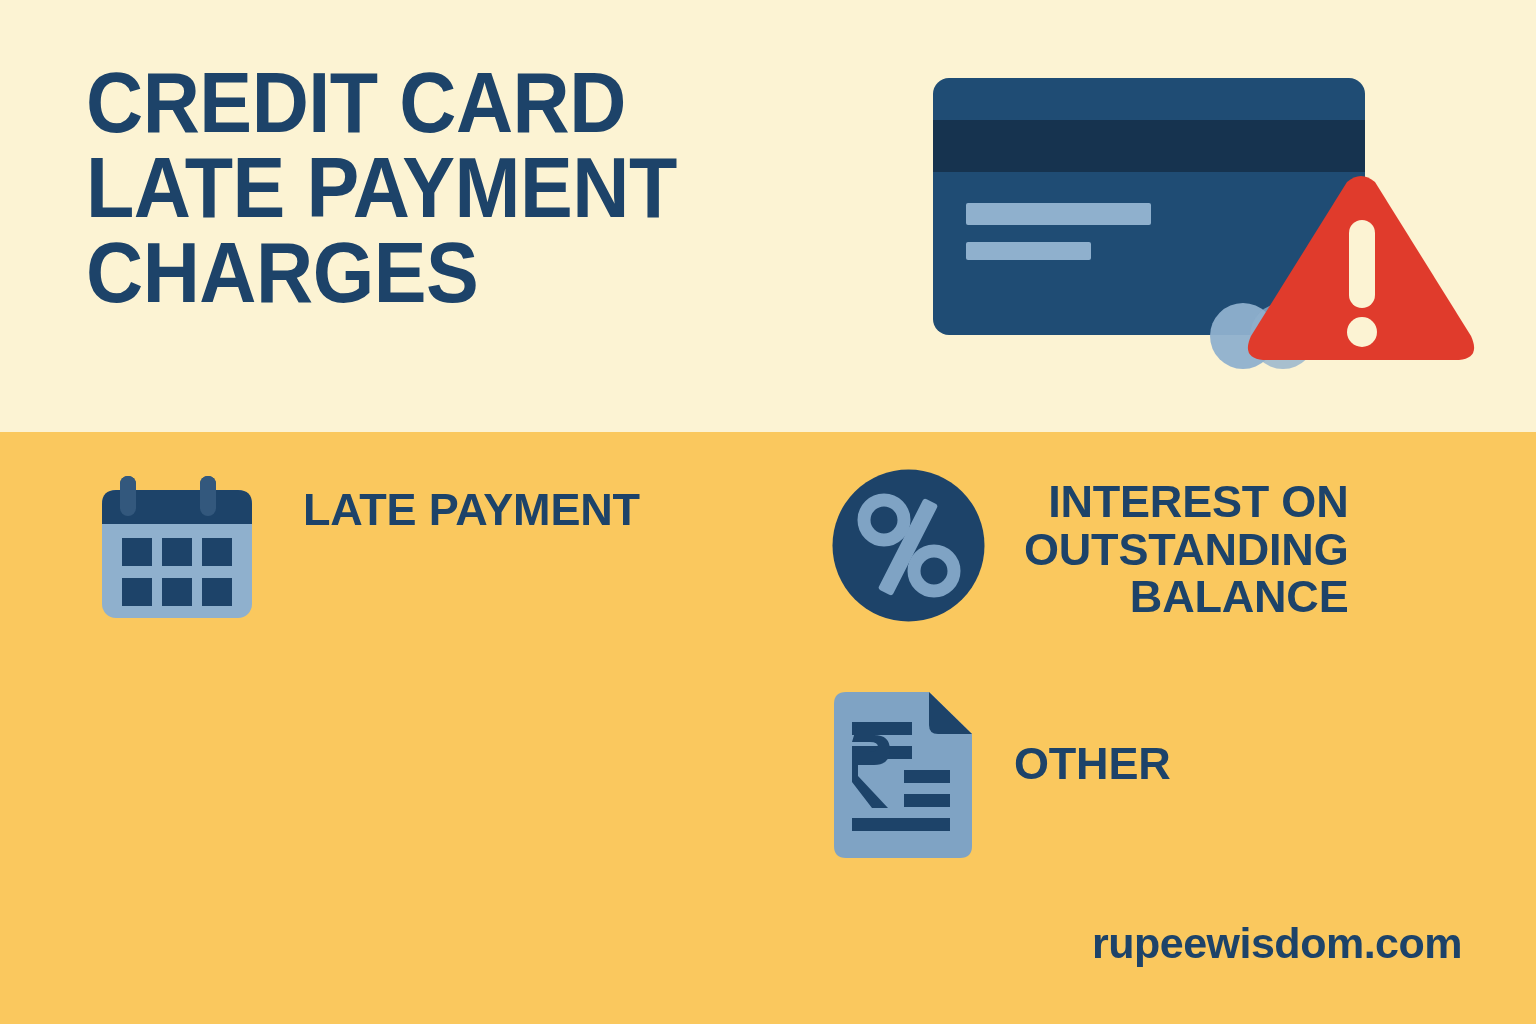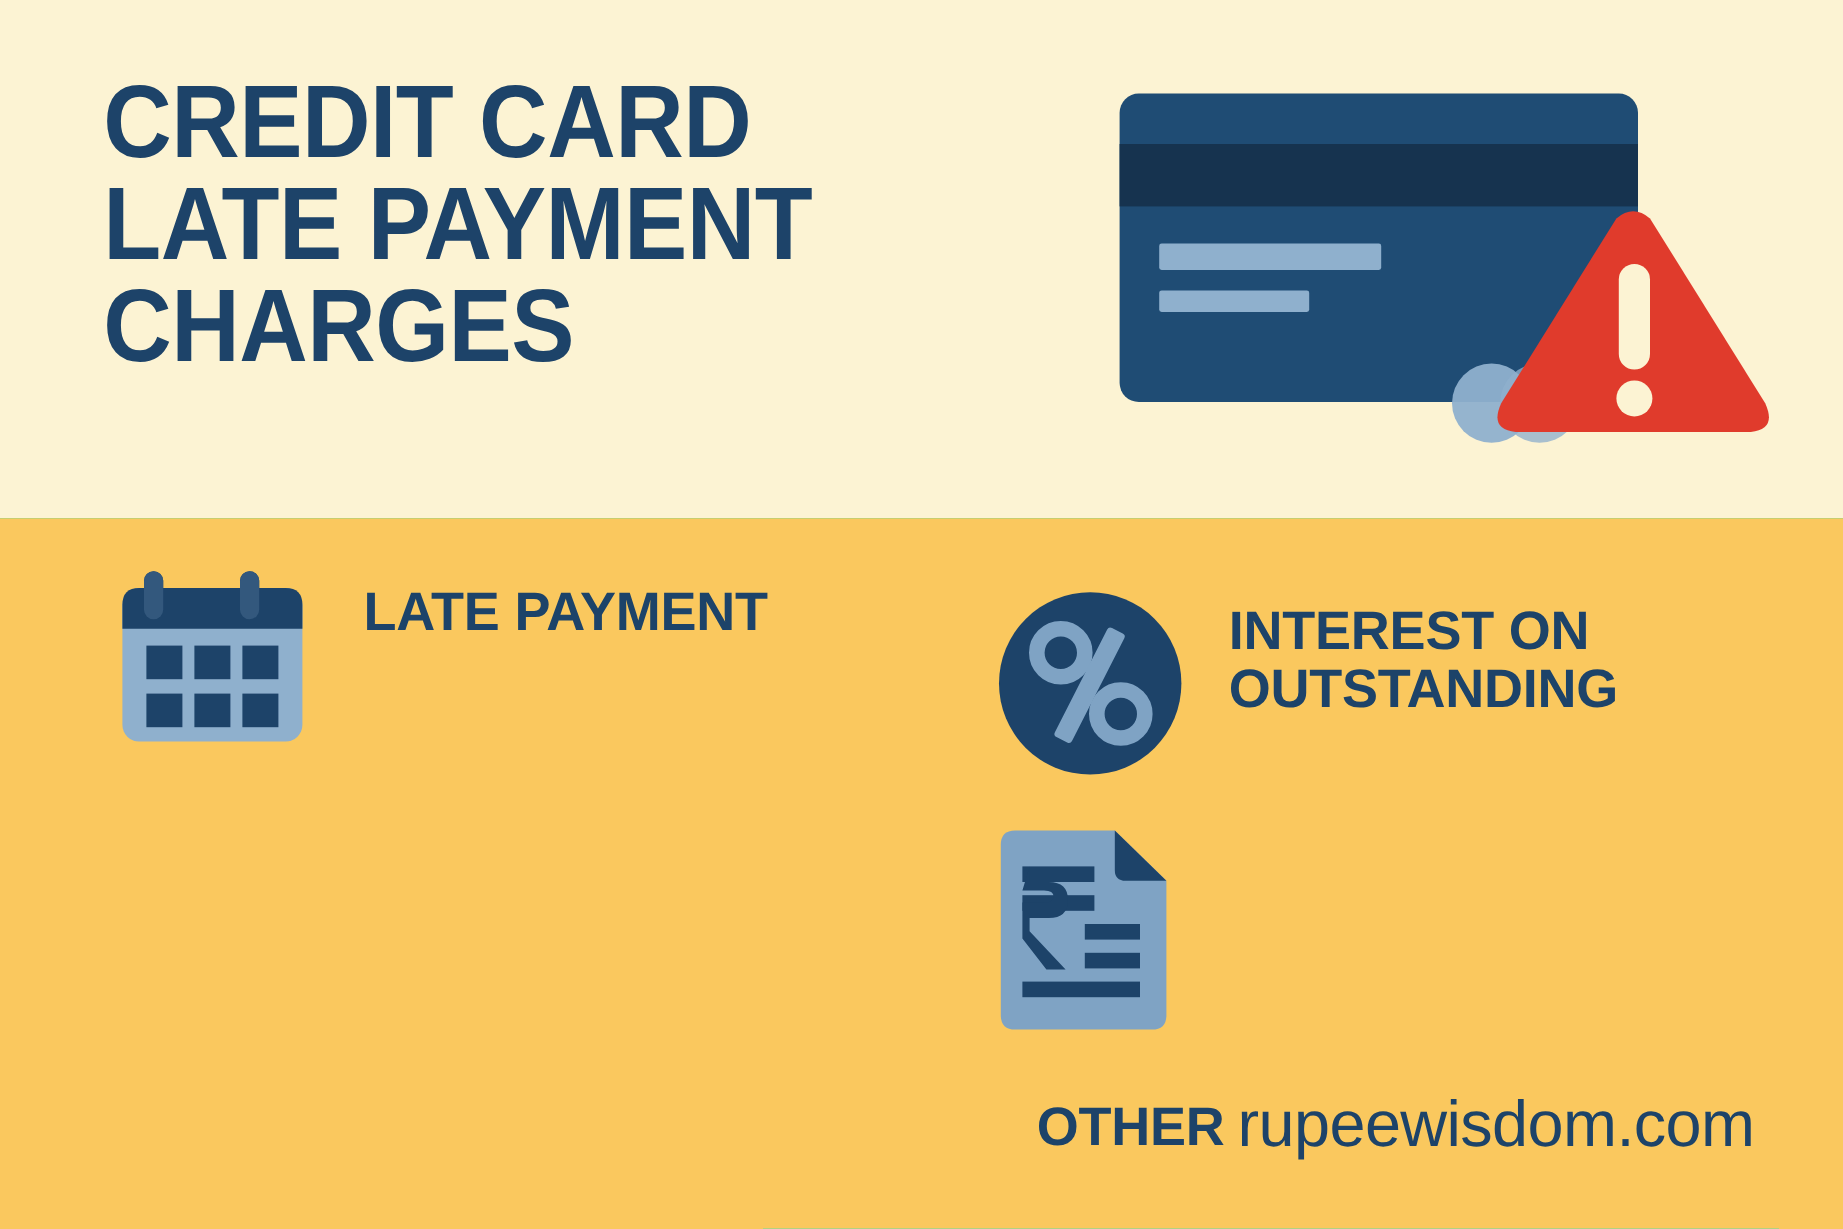--- a/index.html
+++ b/index.html
@@ -114,7 +114,7 @@
   .item-label .lline { display: block; white-space: nowrap; }
 
   #item-late-fees   { left: 100px; top: 470px; }
-  #item-interest    { left: 831px; top: 492px; }
+  #item-interest    { left: 831px; top: 468px; text-align: right; }
   #item-credit      { left: 98px;  top: 690px; }
   #item-other       { left: 826px; top: 690px; flex-direction: column; }
 

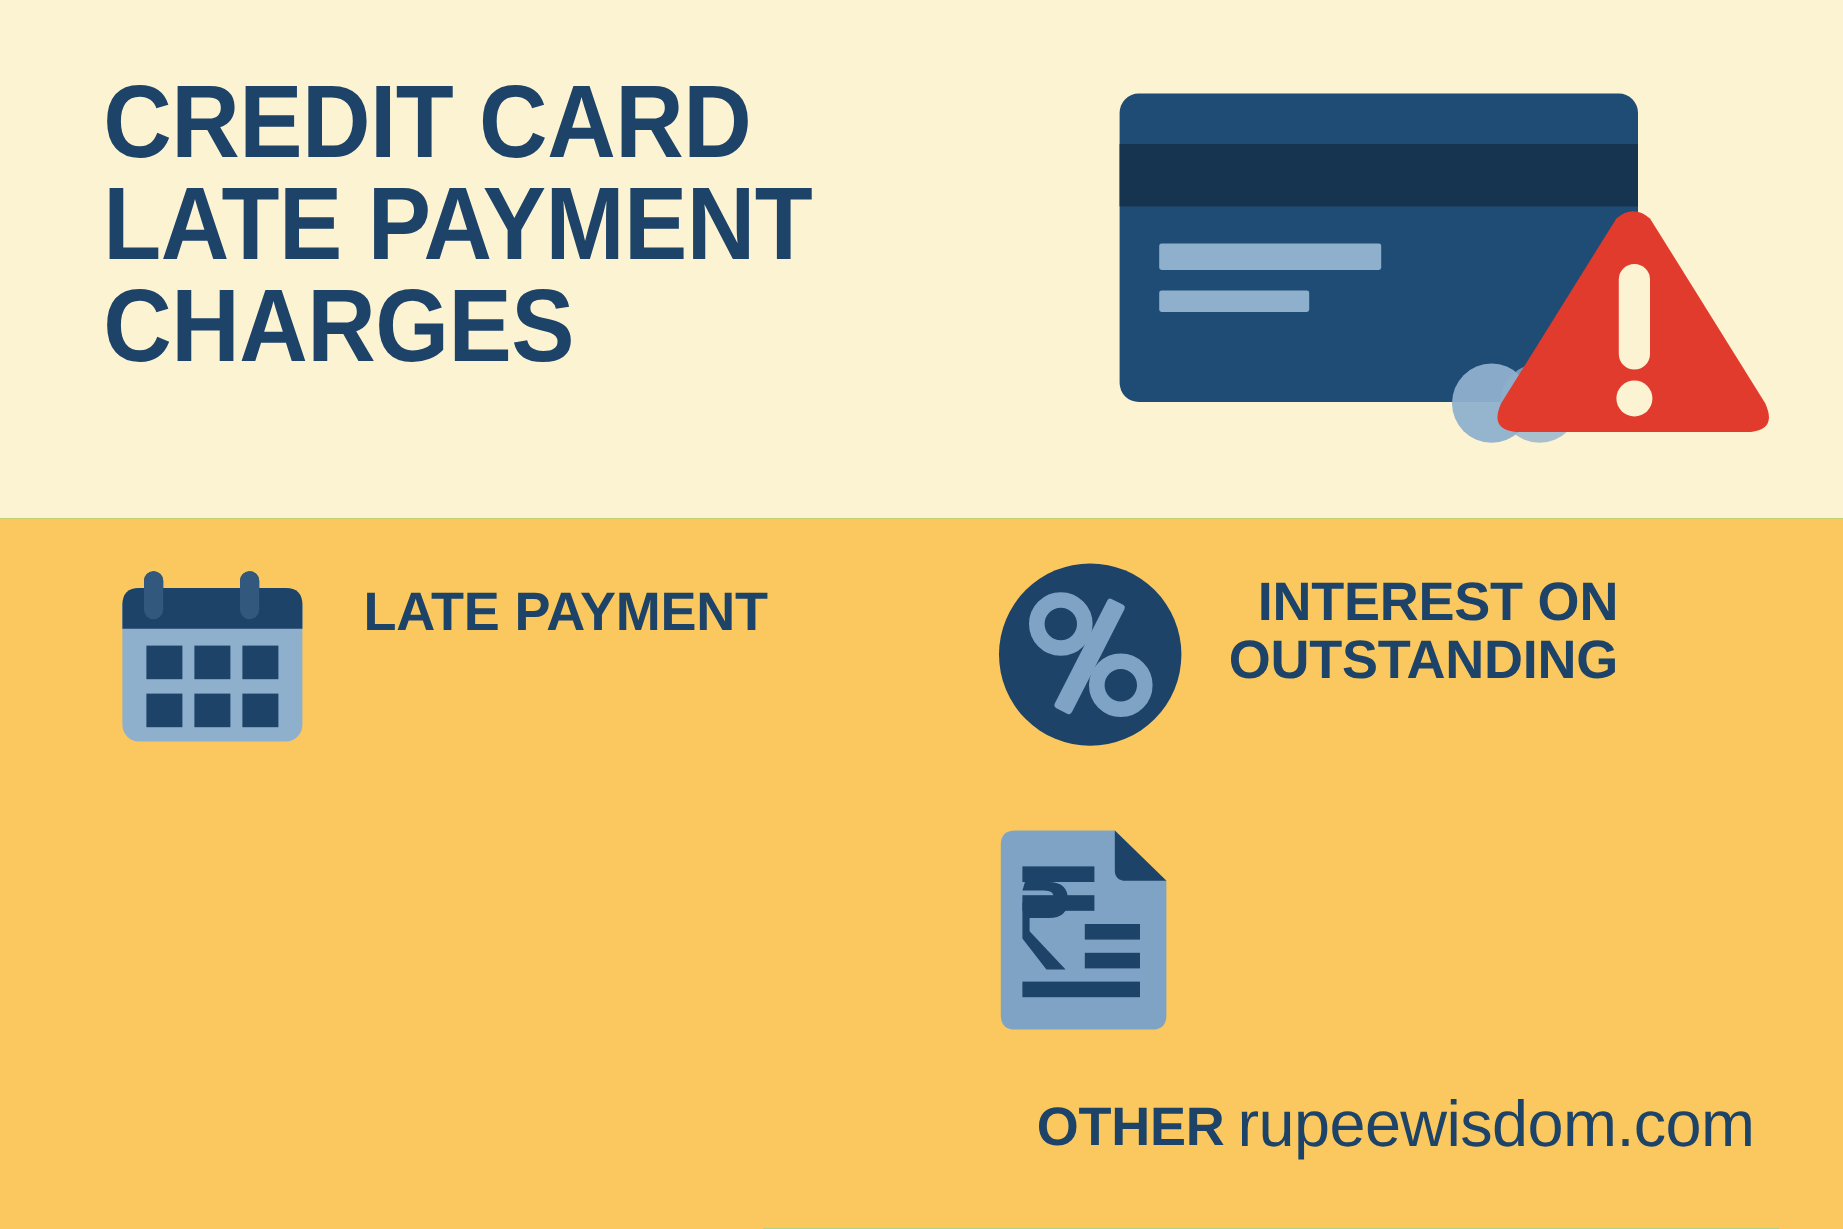--- a/index.html
+++ b/index.html
@@ -211,6 +211,7 @@
     <div class="item-label">
       <span class="lline">Interest On</span>
       <span class="lline">Outstanding</span>
+      <span class="lline">Balance</span>
     </div>
   </div>
 

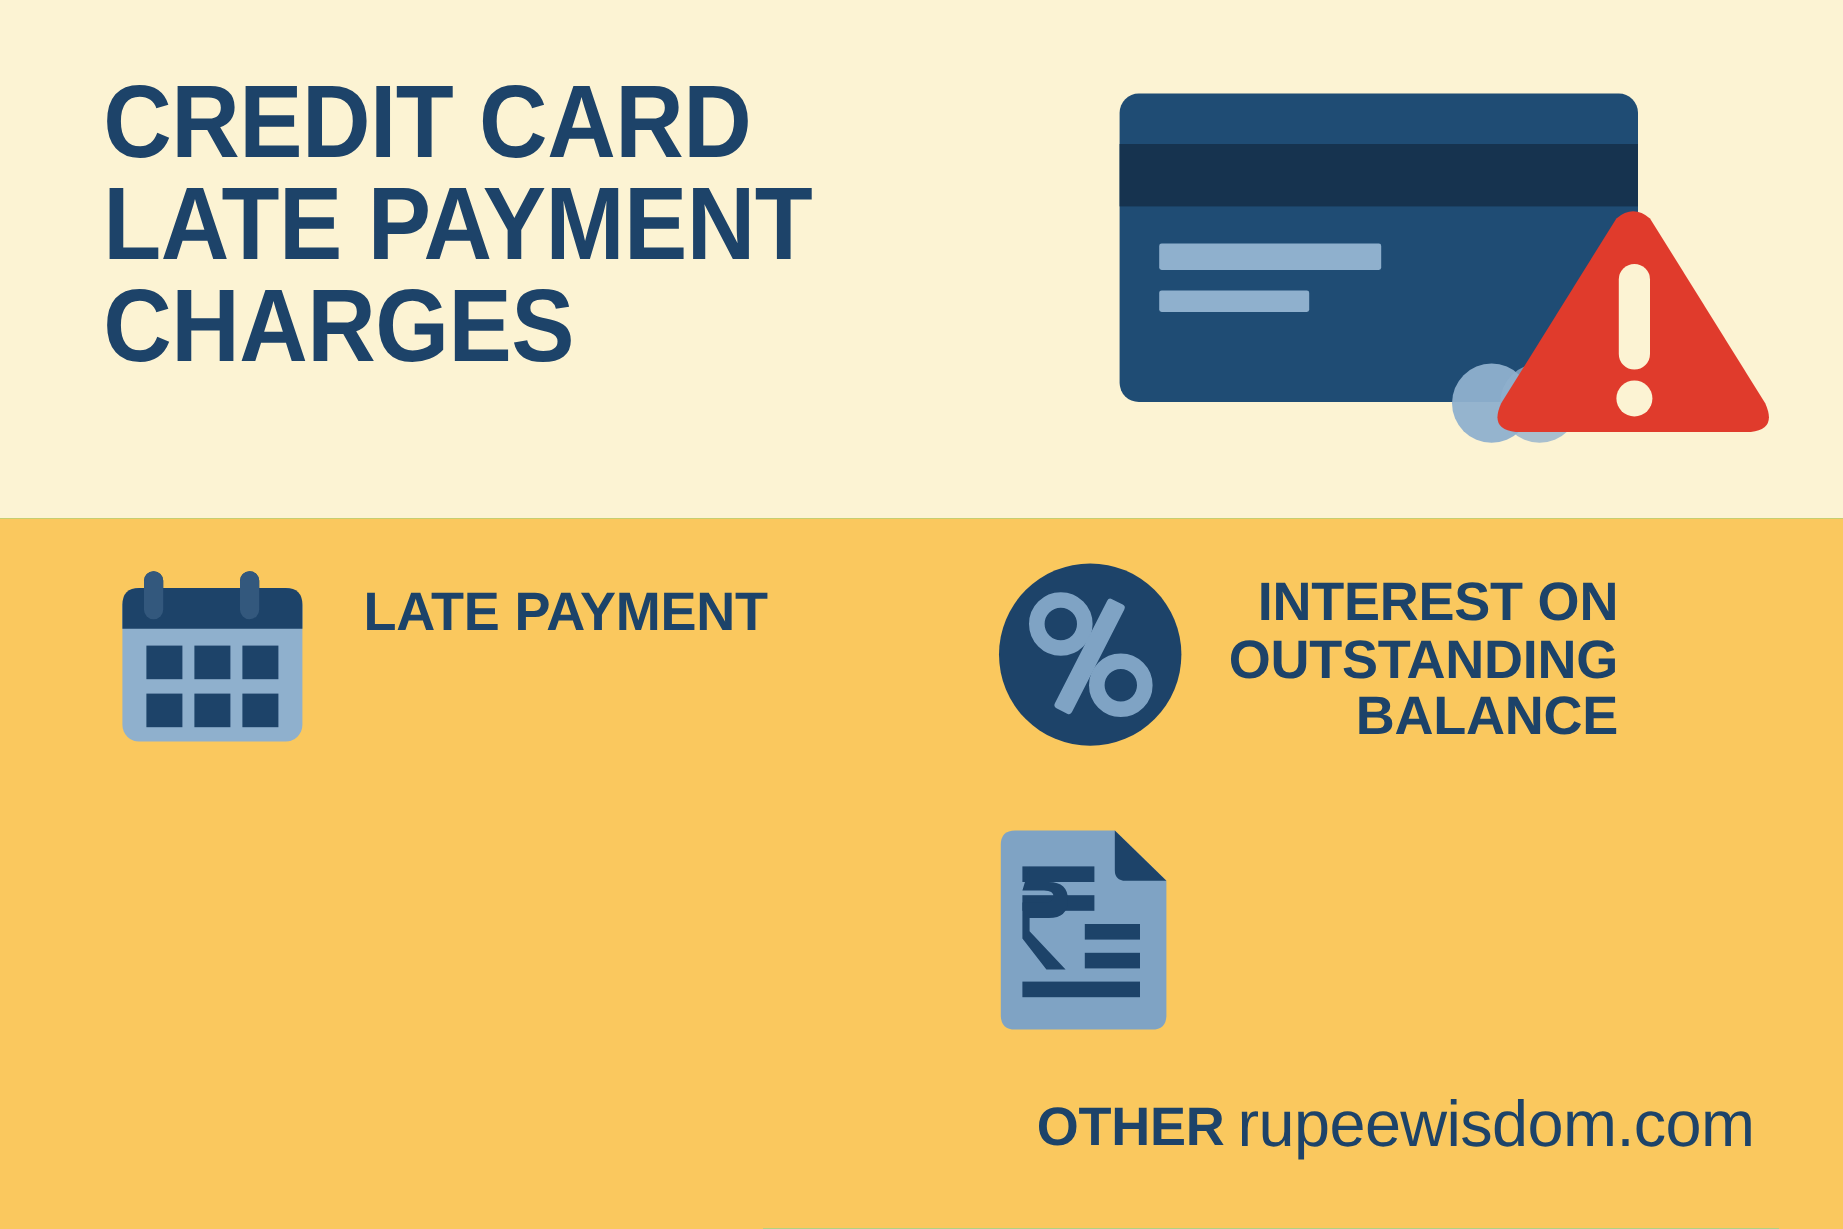--- a/index.html
+++ b/index.html
@@ -116,7 +116,7 @@
   #item-late-fees   { left: 100px; top: 470px; }
   #item-interest    { left: 831px; top: 468px; text-align: right; }
   #item-credit      { left: 98px;  top: 690px; }
-  #item-other       { left: 826px; top: 690px; flex-direction: column; }
+  #item-other       { left: 826px; top: 690px; }
 
   #item-late-fees  .item-label { margin-left: 40px; margin-top: 16px; }
   #item-interest   .item-label { margin-left: 38px; margin-top: 10px; }

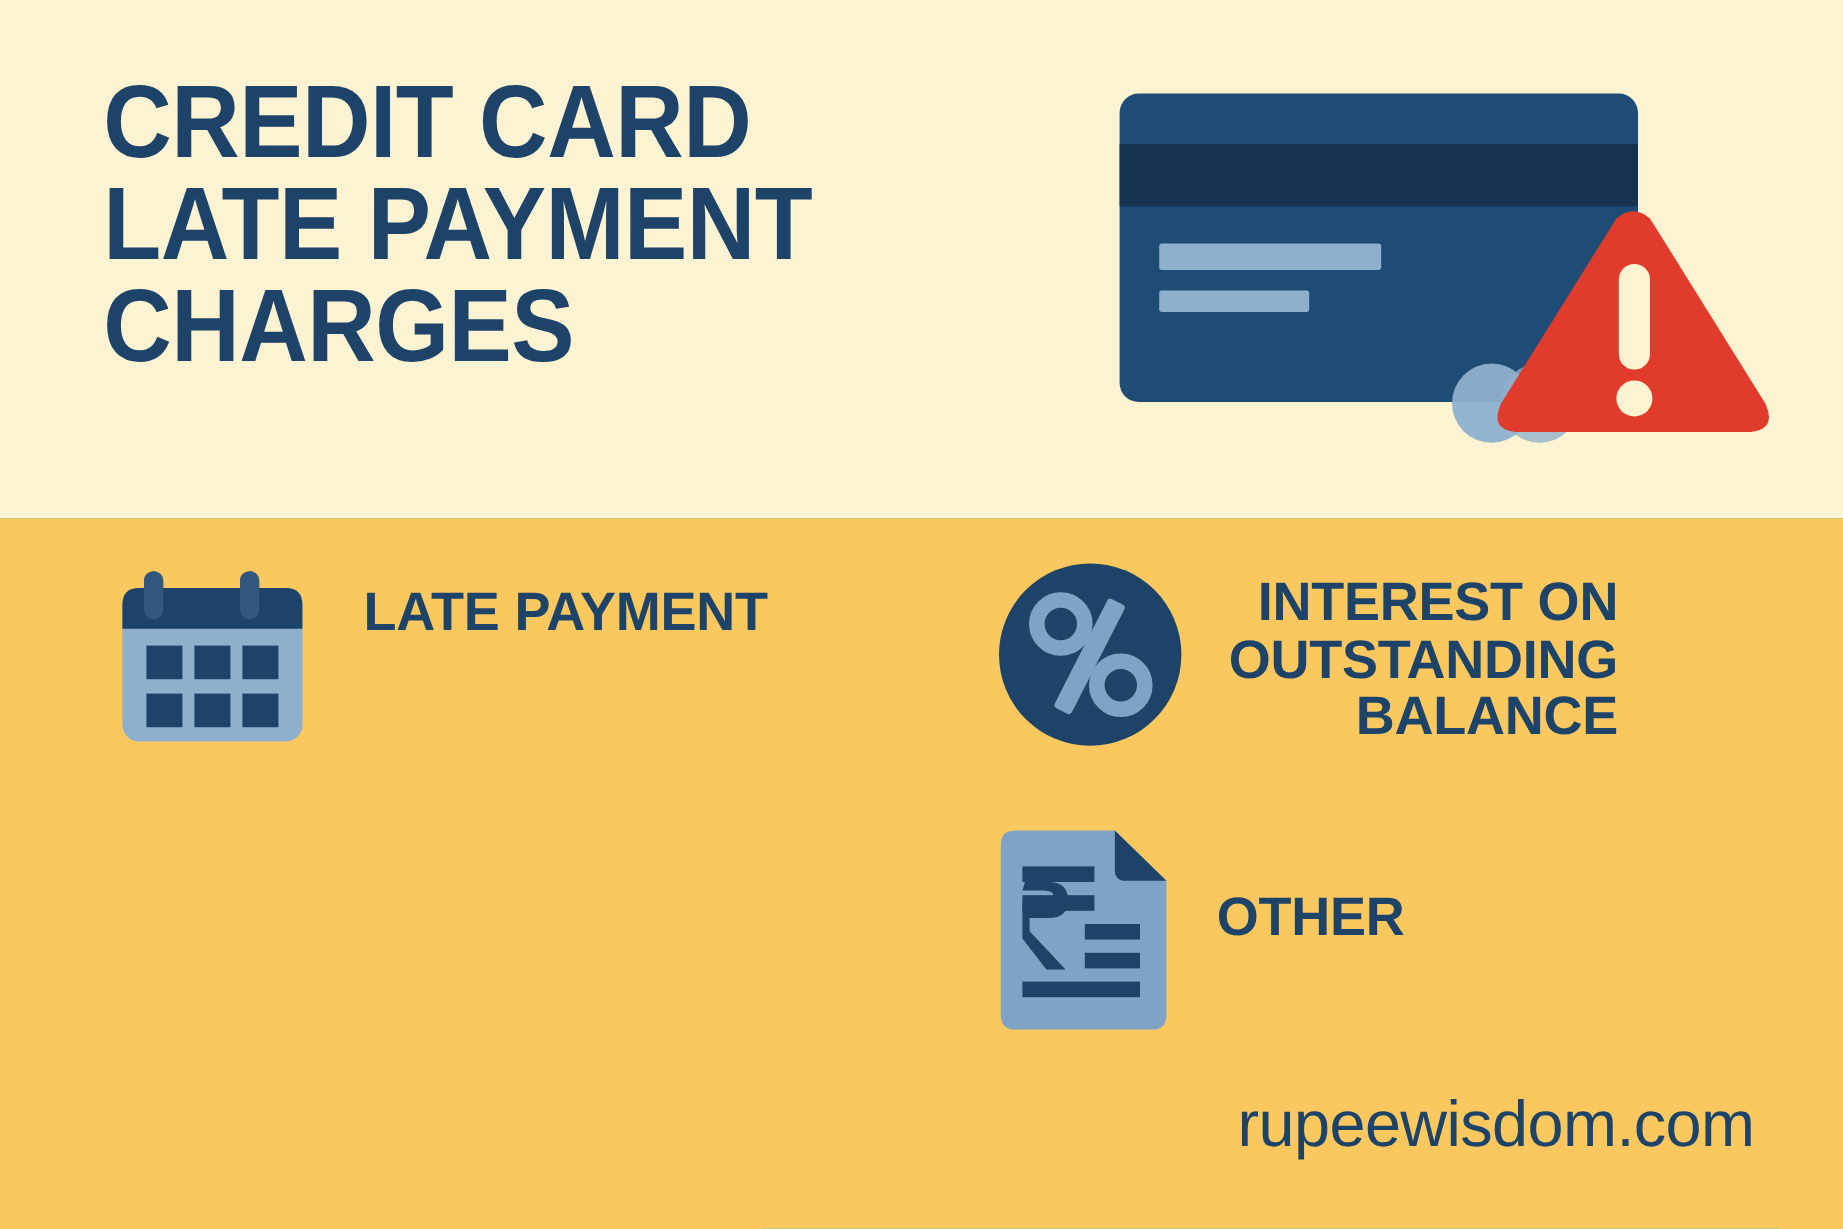--- a/index.html
+++ b/index.html
@@ -141,8 +141,8 @@
     right: 74px;
     bottom: 56px;
     color: #1D4369;
-    font-size: 54px;
-    font-weight: normal;
+    font-size: 43px;
+    font-weight: bold;
     letter-spacing: -0.5px;
     white-space: nowrap;
     margin-top: 32px;

